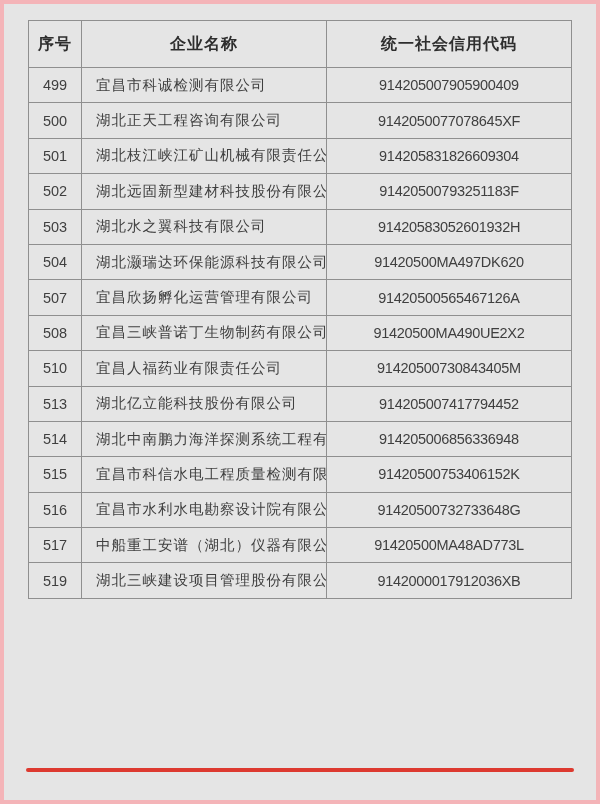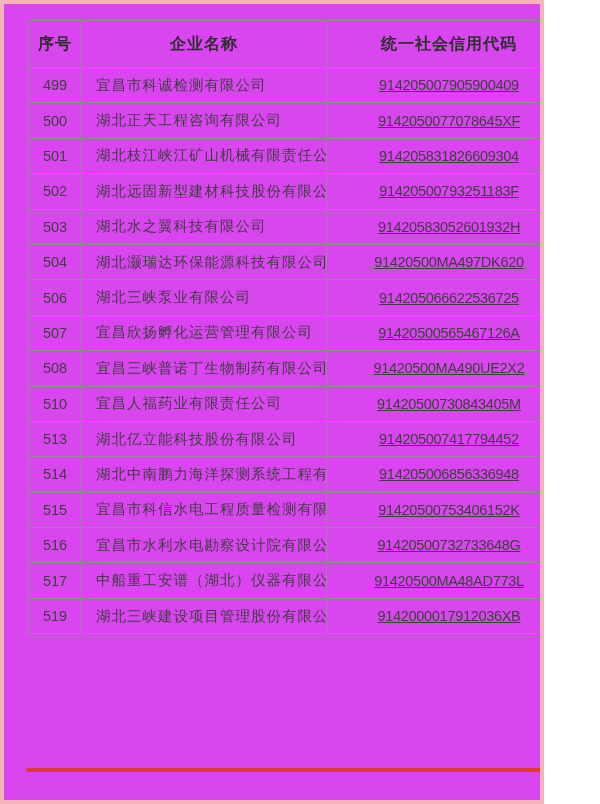--- a/index.html
+++ b/index.html
@@ -10,10 +10,10 @@
   }
   .page {
     position: relative;
-    width: 544px;
+    width: 600px;
     height: 804px;
     box-sizing: border-box;
-    background: #d946ef;
+    background: #e5e5e5;
     border: 4px solid #f4b4b8;
     overflow: hidden;
   }

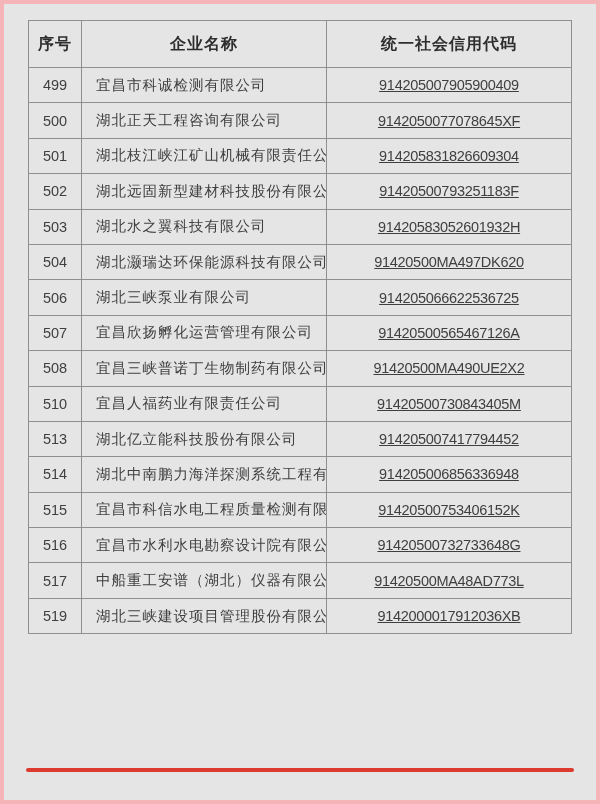--- a/index.html
+++ b/index.html
@@ -53,7 +53,6 @@
     font-size: 14px;
     letter-spacing: -0.3px;
     color: #4a4a4a;
-    text-decoration: underline;
   }
   .num {
     font-family: "Liberation Sans", "DejaVu Sans", sans-serif;

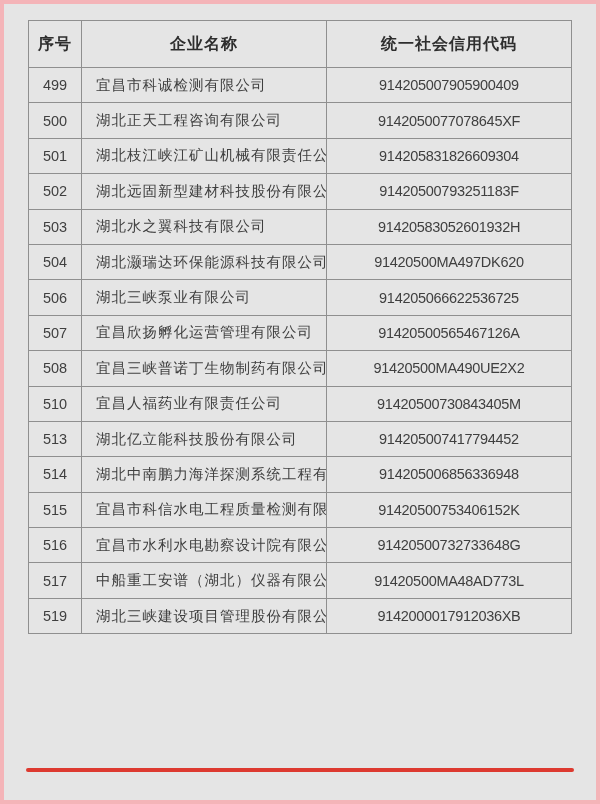--- a/index.html
+++ b/index.html
@@ -114,11 +114,6 @@
       <td class="col-code">91420500MA497DK620</td>
     </tr>
         <tr>
-      <td class="col-no num">506</td>
-      <td class="col-name">湖北三峡泵业有限公司</td>
-      <td class="col-code">914205066622536725</td>
-    </tr>
-        <tr>
       <td class="col-no num">507</td>
       <td class="col-name">宜昌欣扬孵化运营管理有限公司</td>
       <td class="col-code">91420500565467126A</td>

